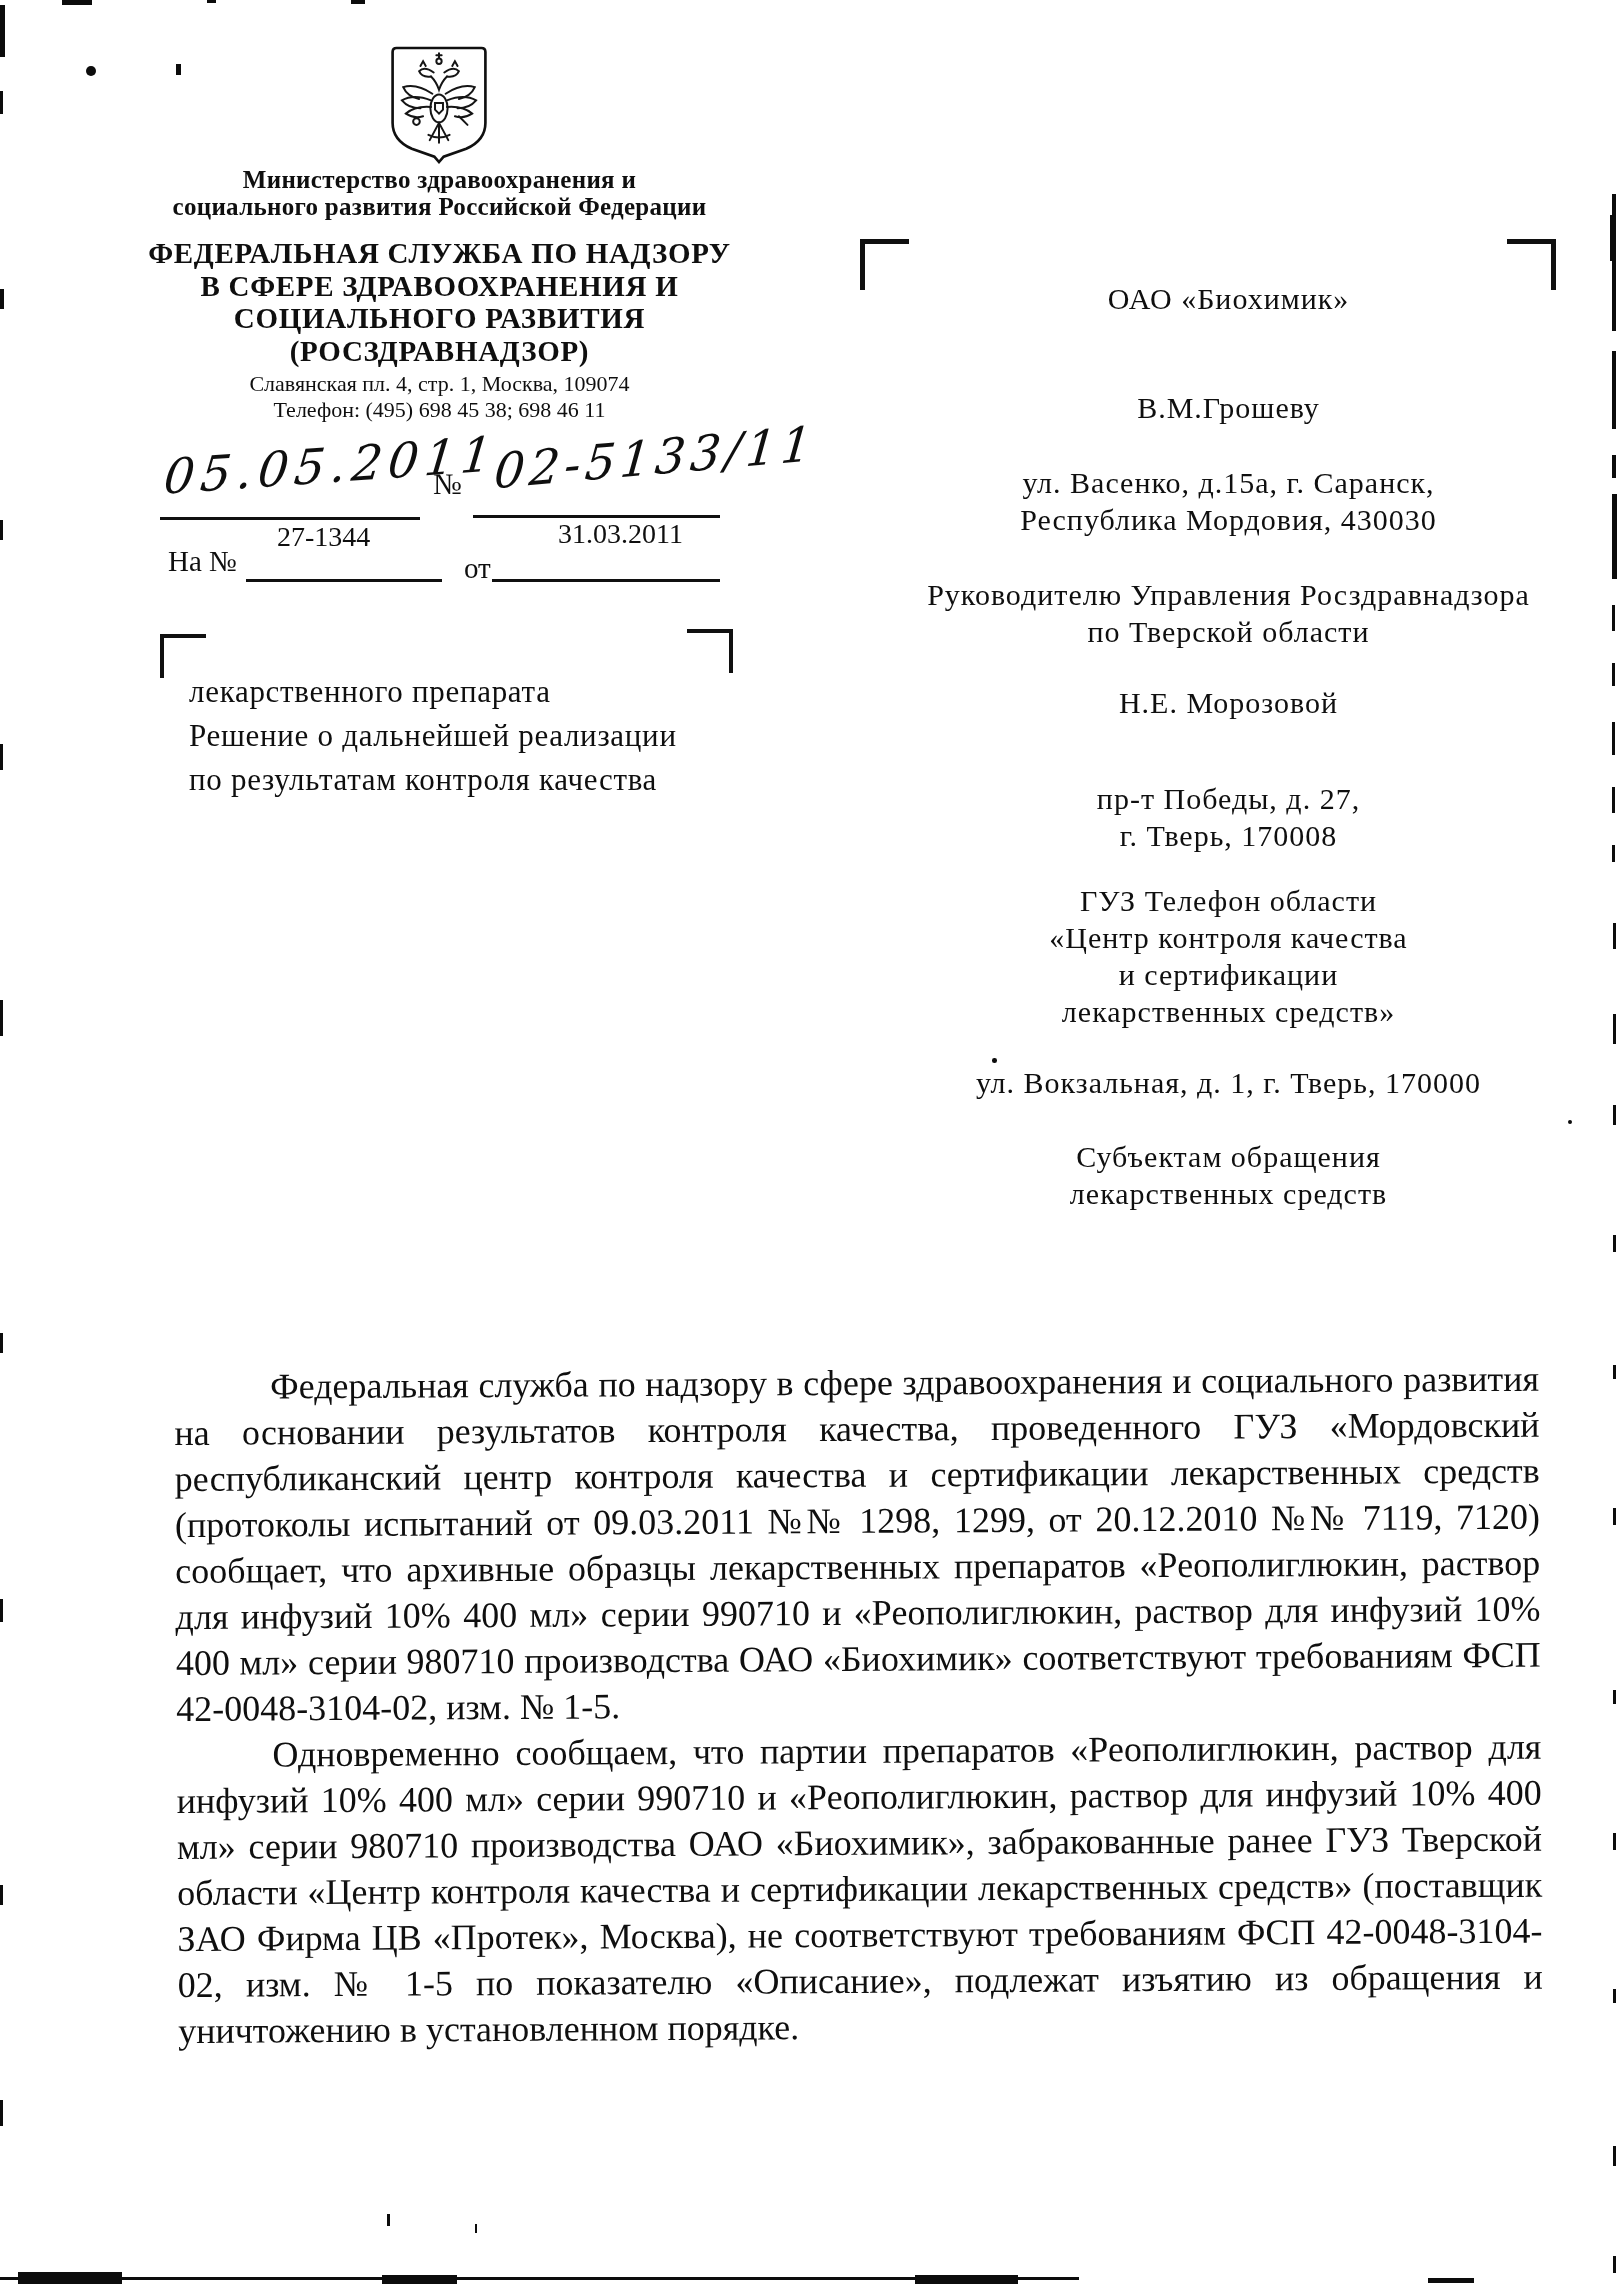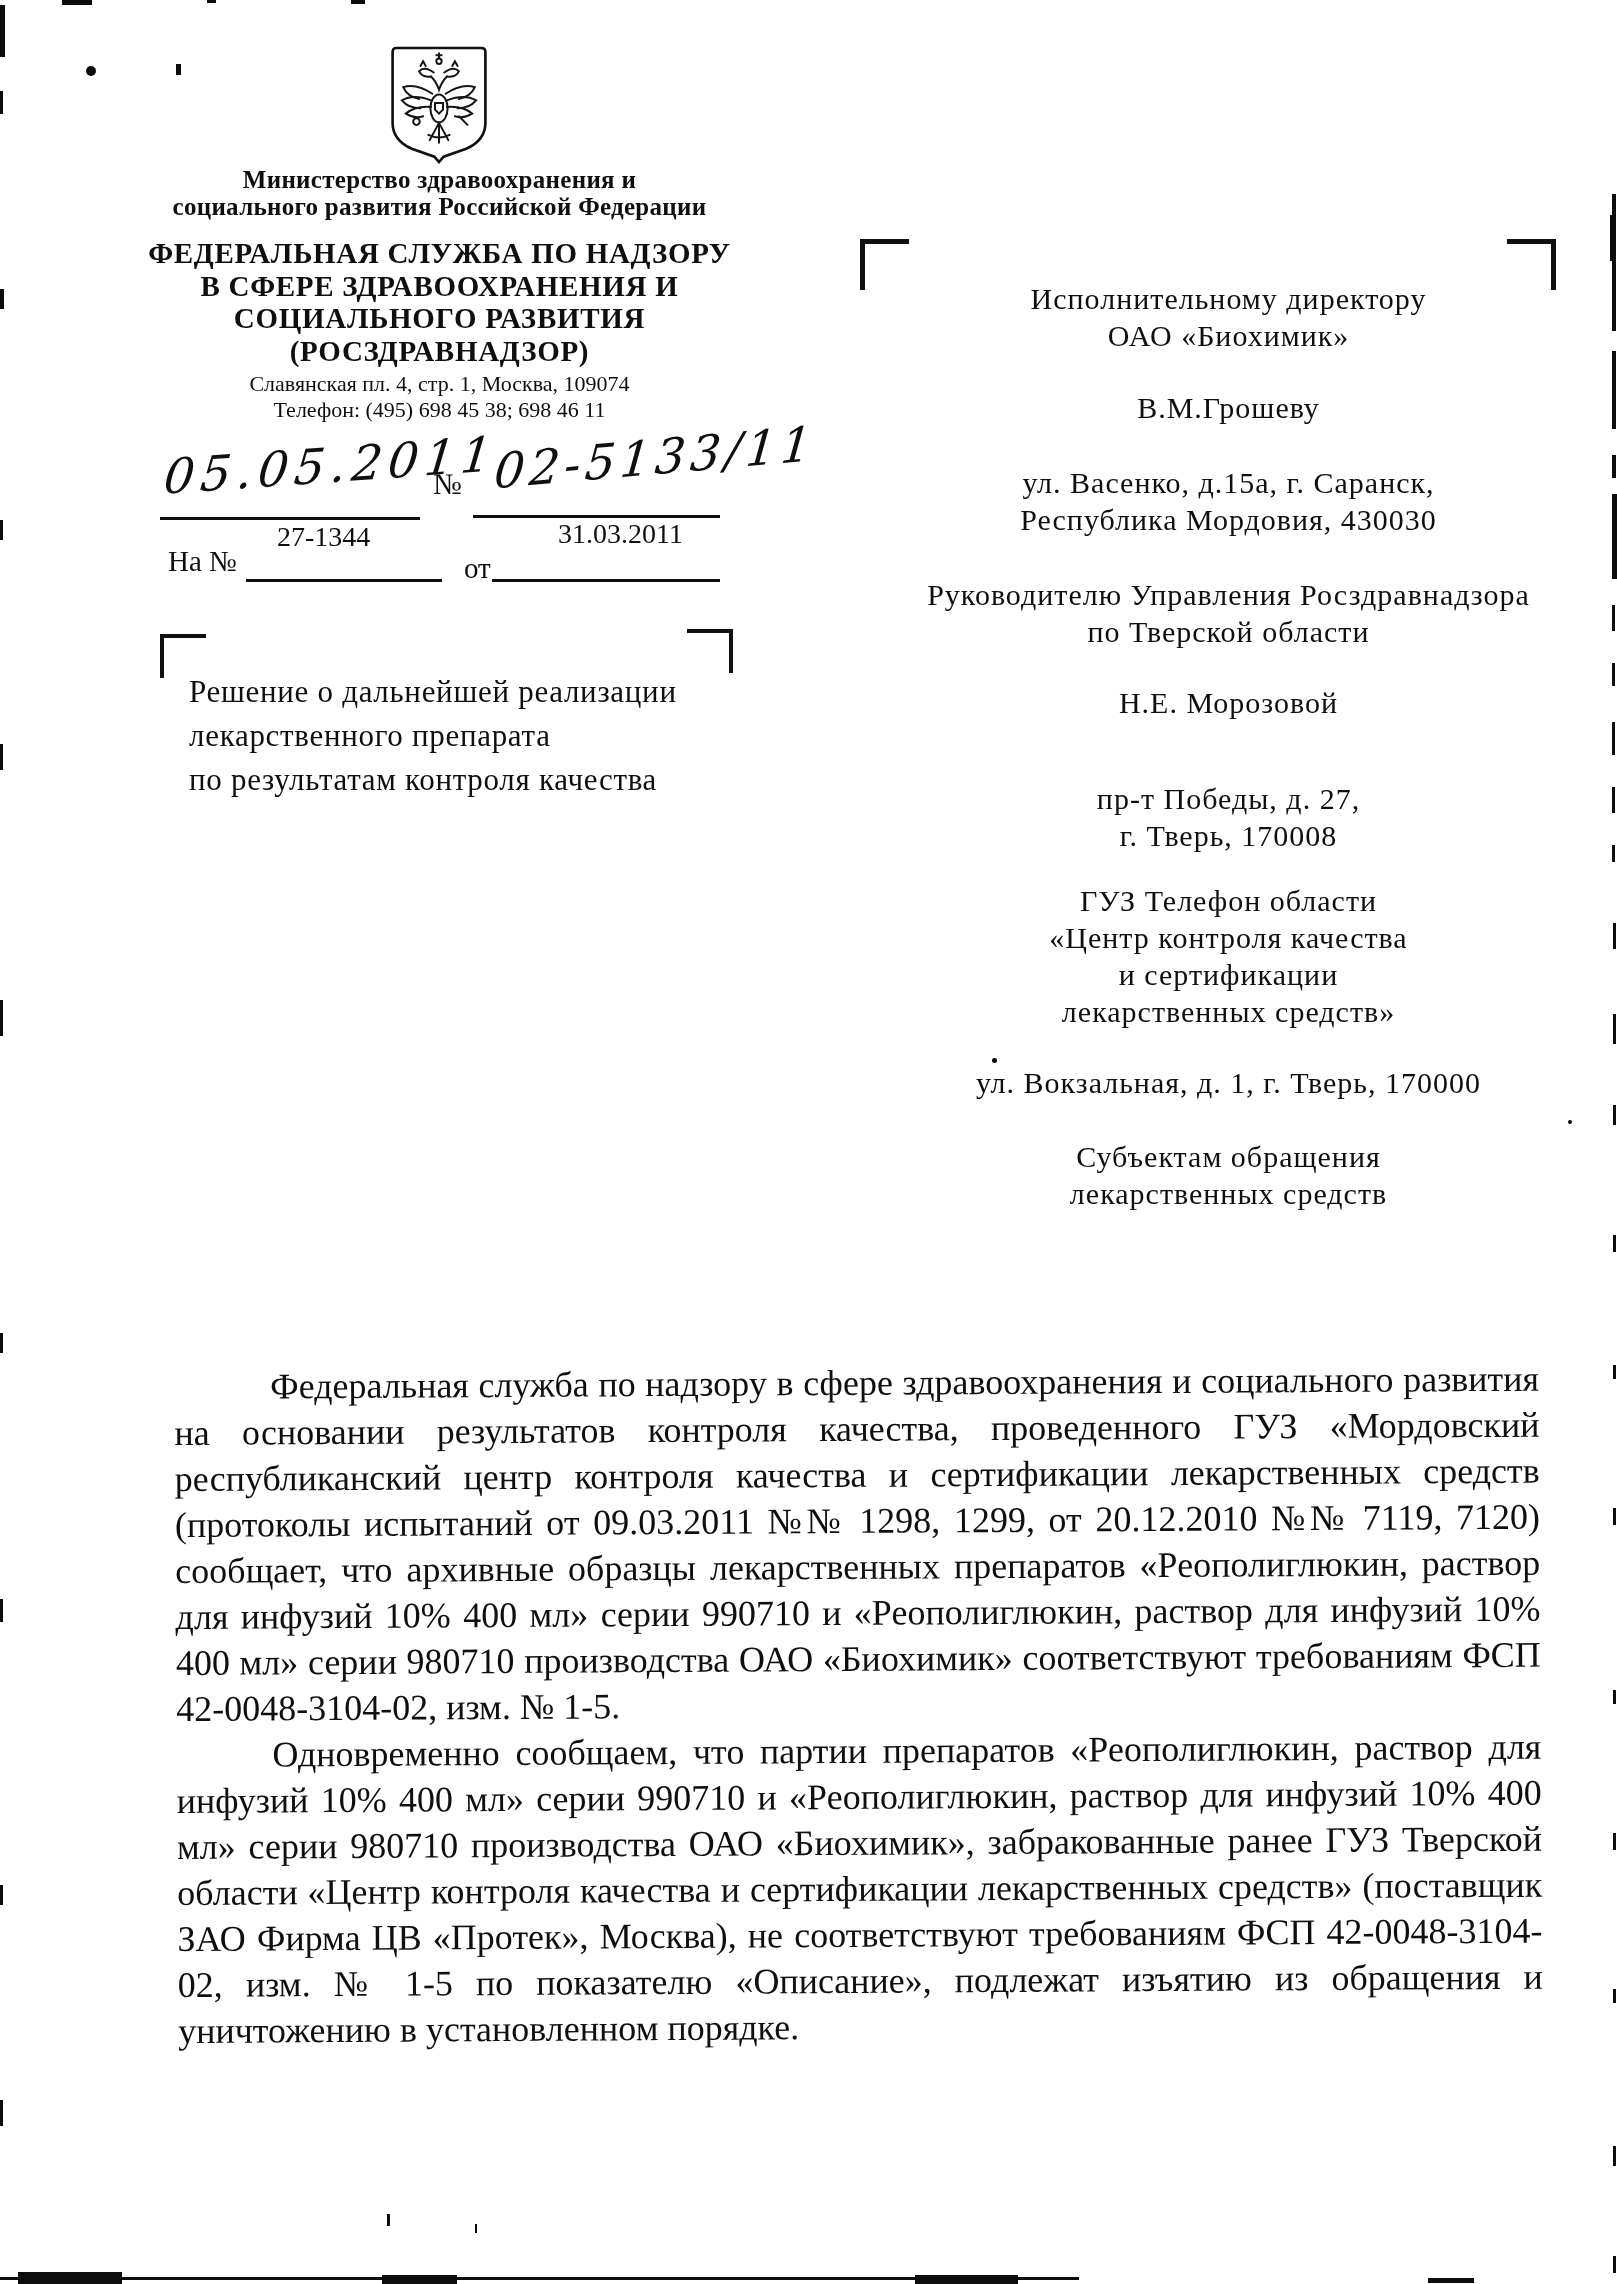--- a/index.html
+++ b/index.html
@@ -106,7 +106,6 @@
 <div class="abs corner-r tr" style="left:1507px;top:239px;"></div>
 <div class="abs rcol" style="top:0;height:1235px;">
   <div class="rgroup" style="top:280px;">
-    <div>Исполнительному директору</div>
     <div>ОАО «Биохимик»</div>
   </div>
   <div class="rgroup" style="top:389px;">

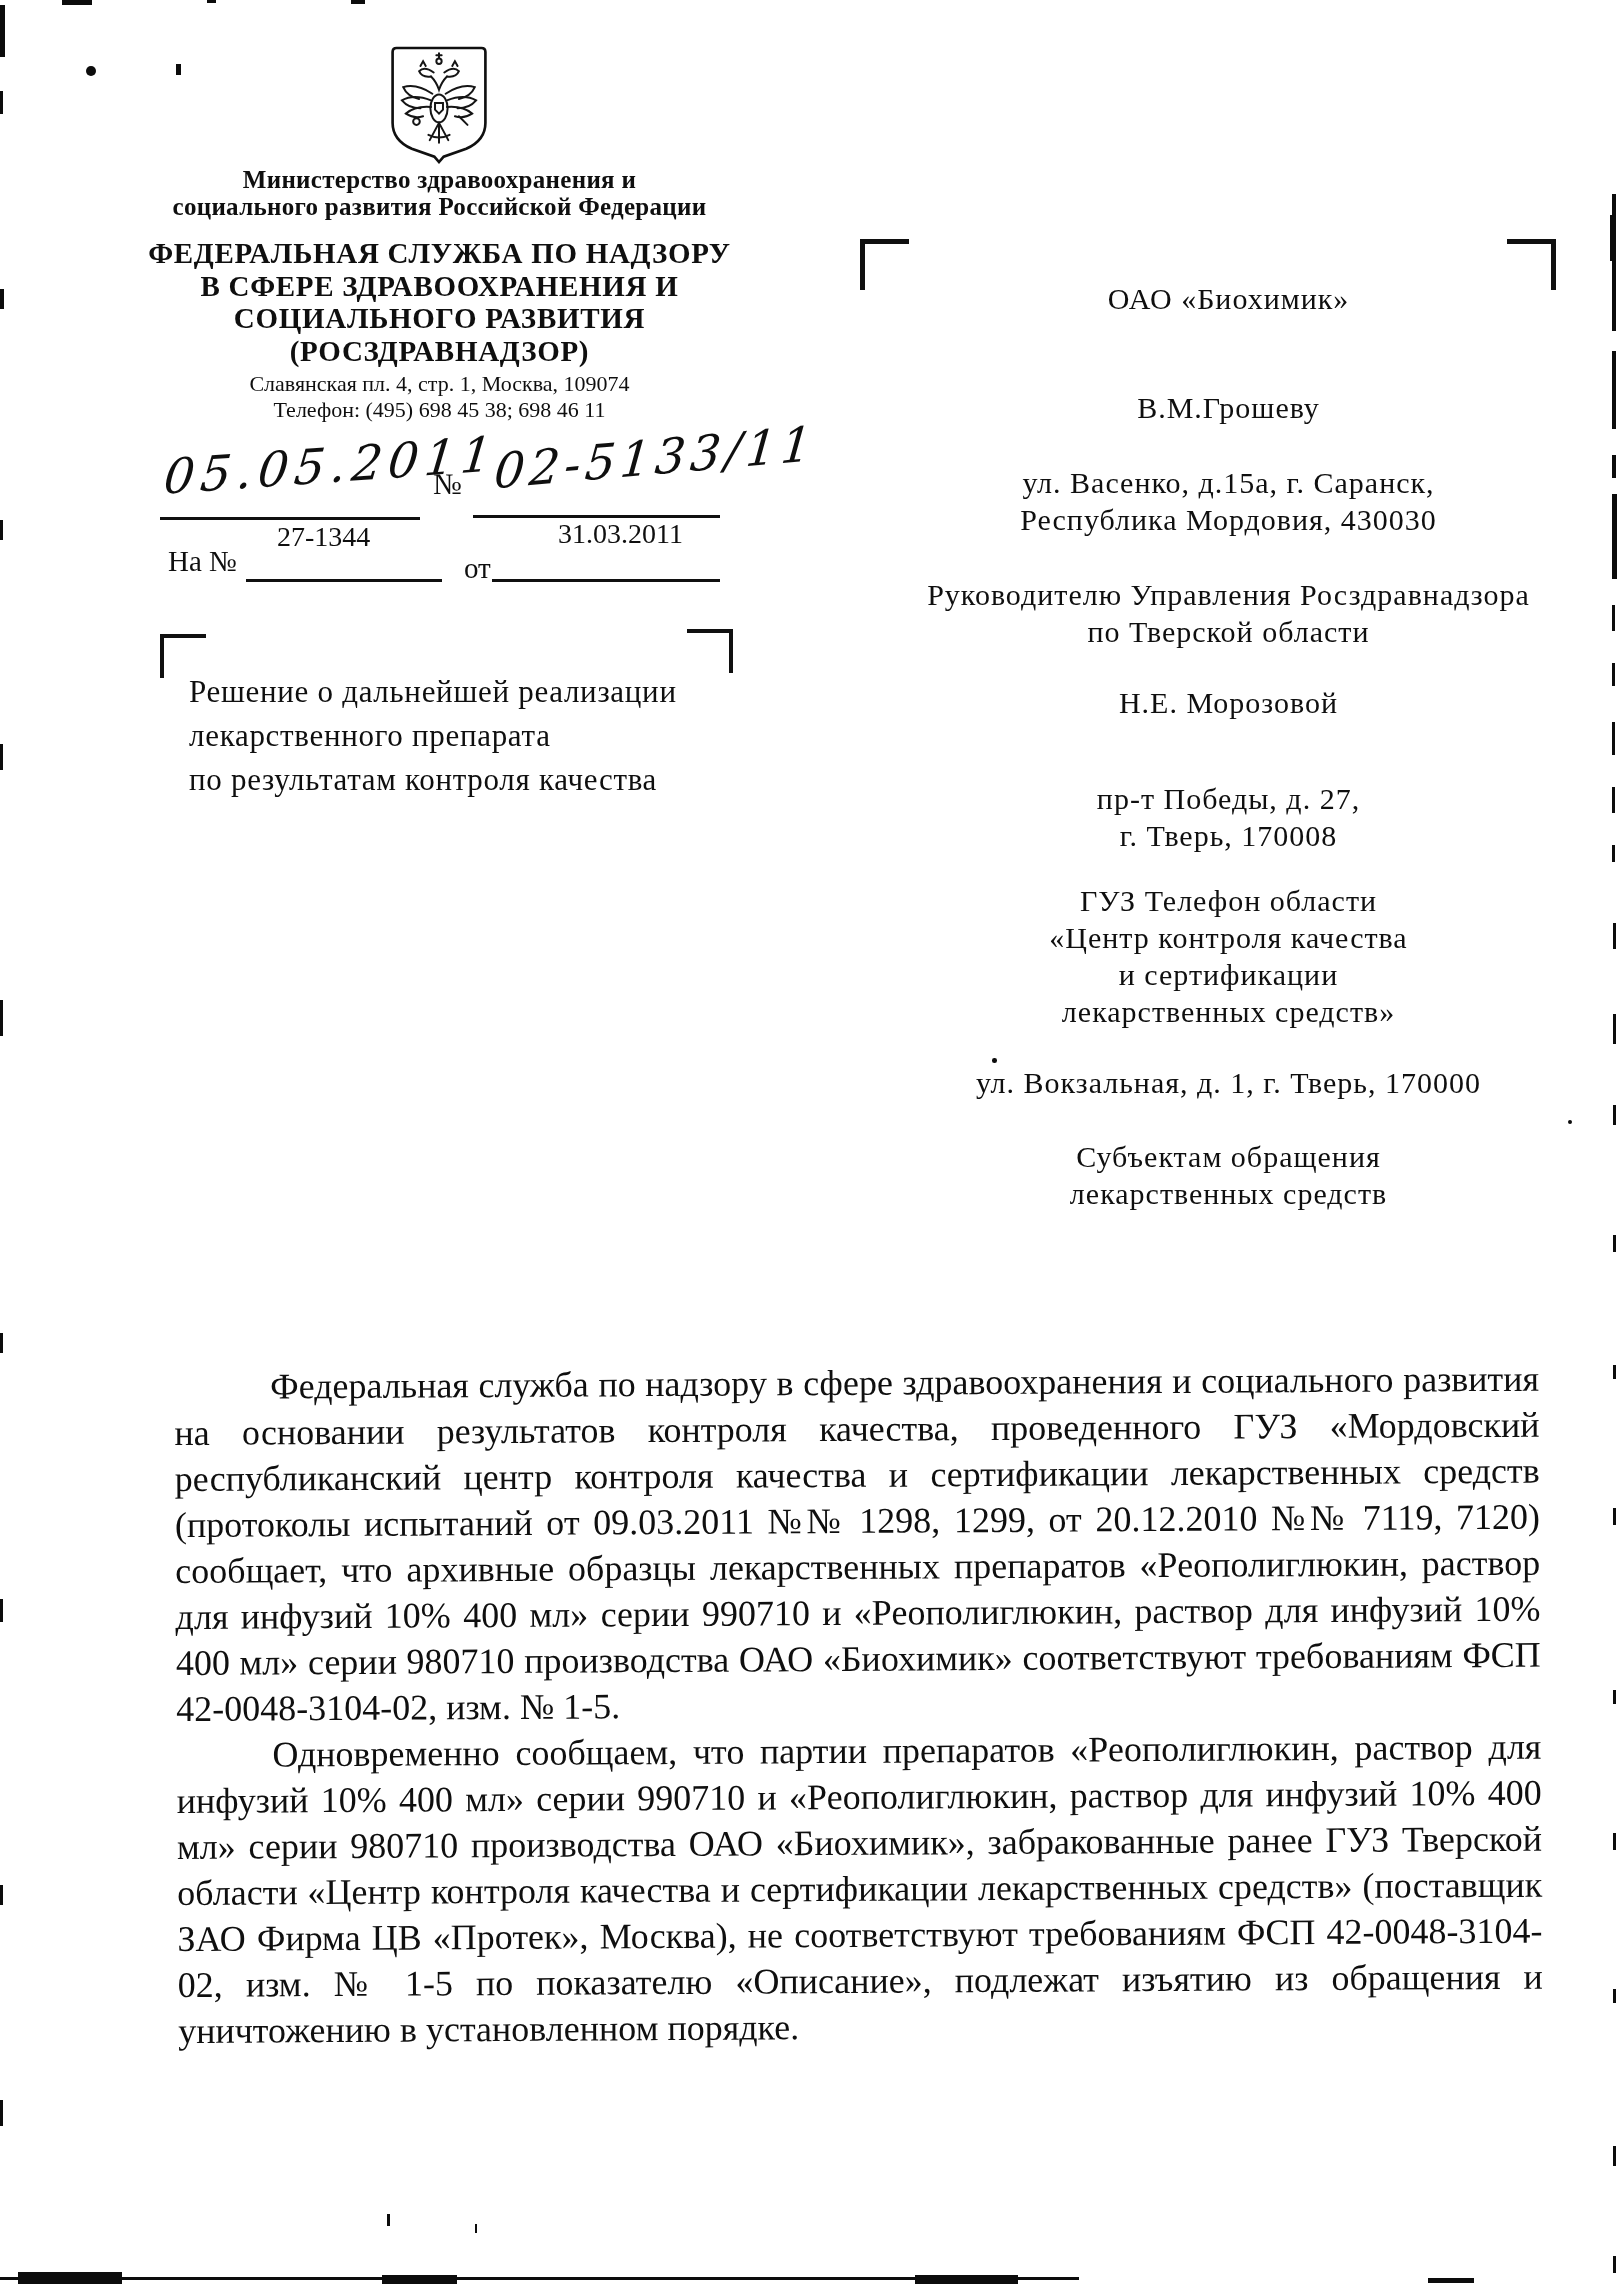--- a/index.html
+++ b/index.html
@@ -97,8 +97,8 @@
 <div class="abs corner tl" style="left:160px;top:634px;"></div>
 <div class="abs corner tr" style="left:687px;top:629px;"></div>
 <div class="abs subject">
+  <div>лекарственного препарата</div>
   <div>Решение о дальнейшей реализации</div>
-  <div>лекарственного препарата</div>
   <div>по результатам контроля качества</div>
 </div>
 

